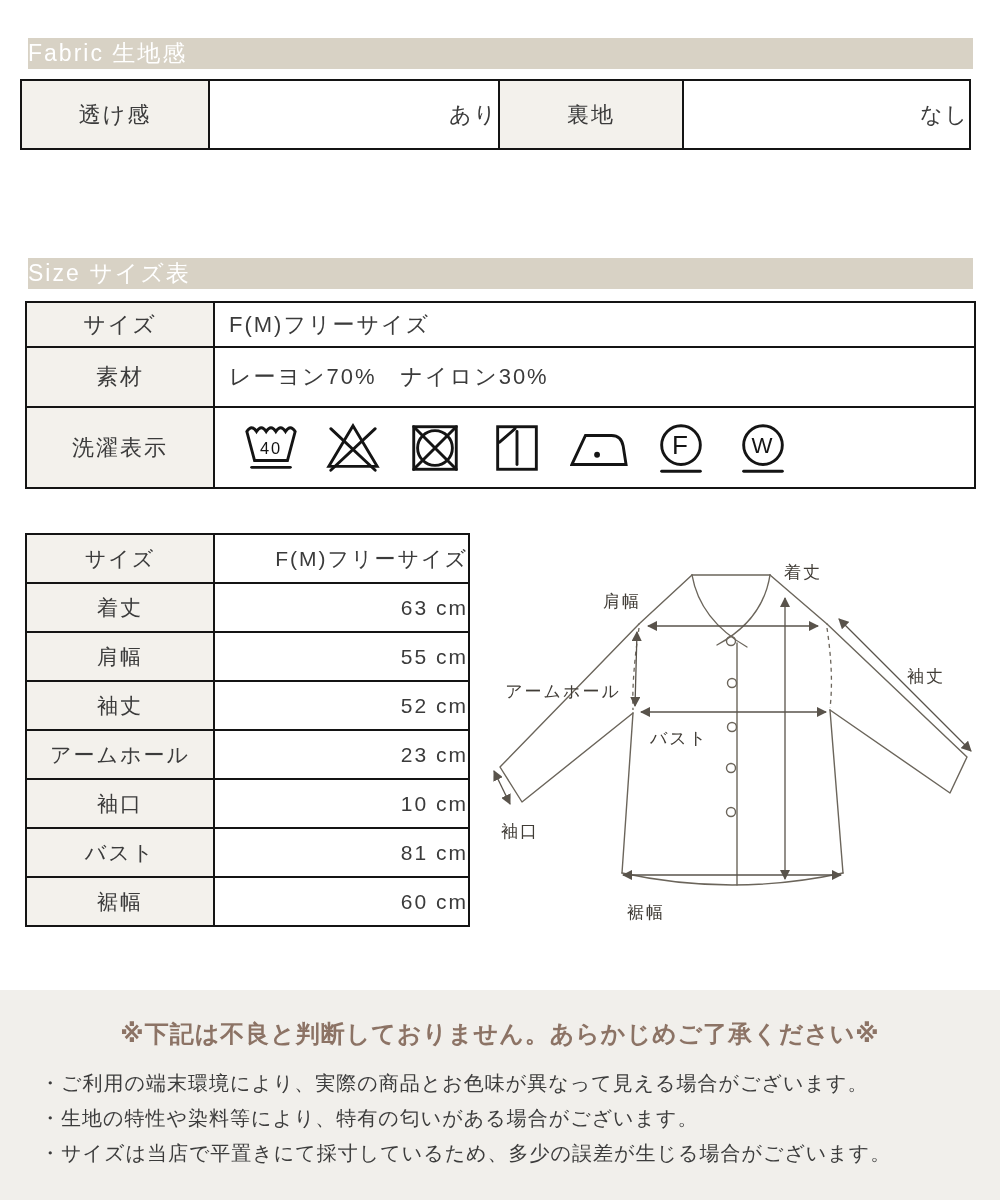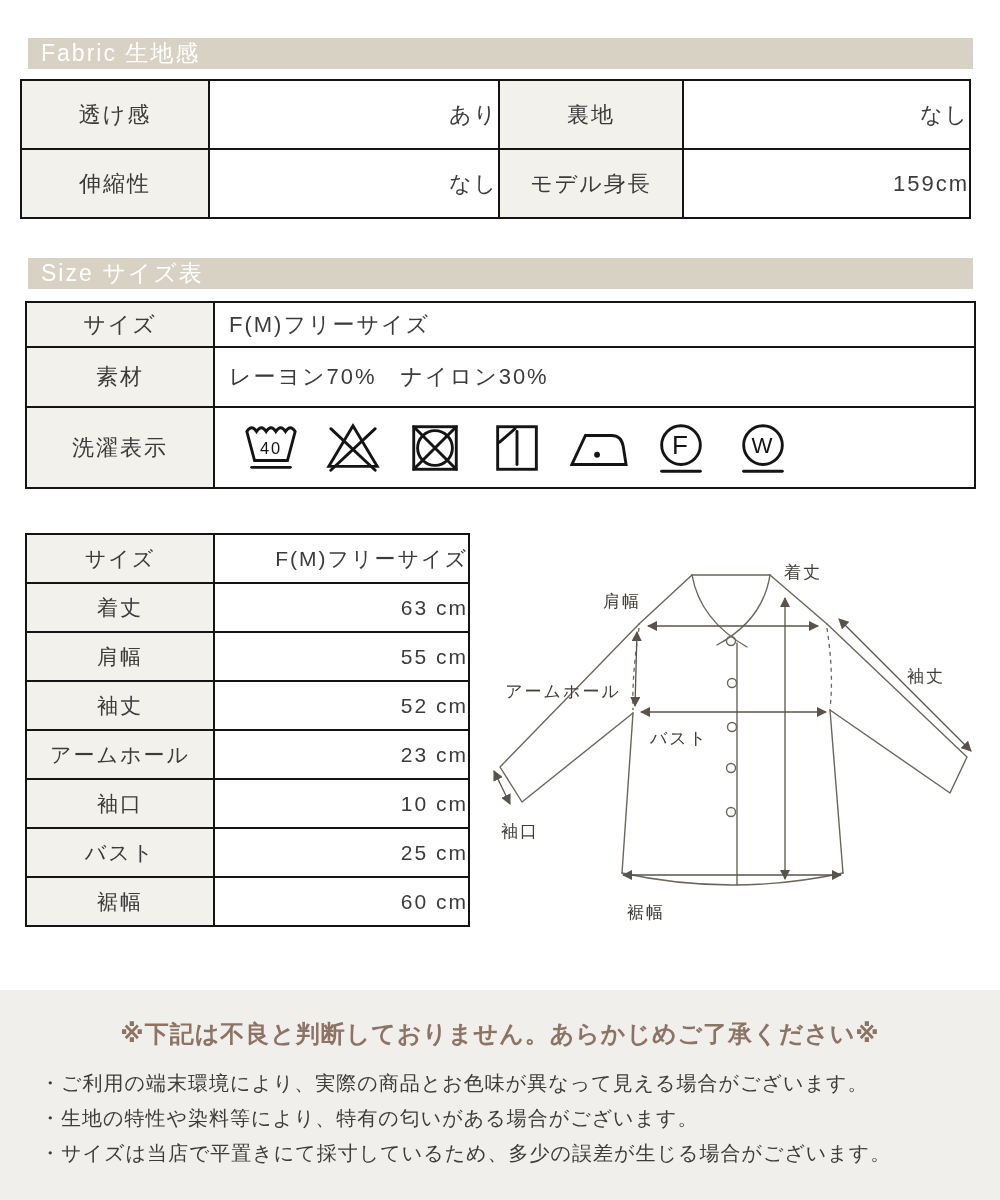--- a/index.html
+++ b/index.html
@@ -6,7 +6,7 @@
   .page{position:relative;width:1000px;height:1200px;background:#ffffff;overflow:hidden;
         font-family:"Liberation Sans","DejaVu Sans",sans-serif;color:#3b3b3b;}
   .section-bar{position:absolute;left:28px;width:945px;height:31px;background:#d8d2c5;
-        color:#ffffff;font-size:23px;line-height:31px;padding-left:13px;box-sizing:border-box;
+        color:#ffffff;font-size:23px;line-height:31px;box-sizing:border-box;
         letter-spacing:2px;}
   #fabric-bar{top:38px;}
   #size-bar{top:258px;}

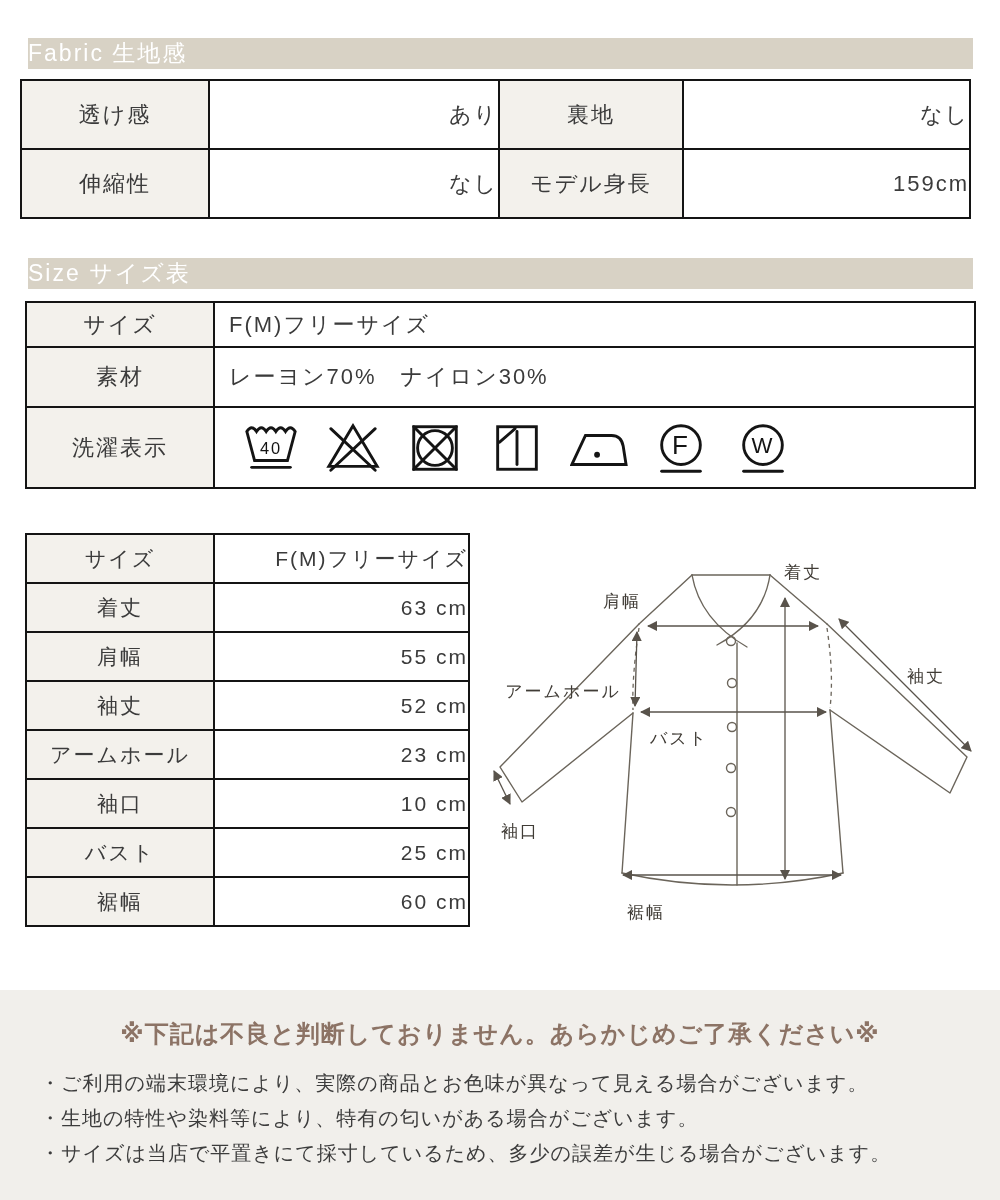--- a/index.html
+++ b/index.html
@@ -60,12 +60,6 @@
       <th>裏地</th>
       <td>なし</td>
     </tr>
-    <tr>
-      <th>伸縮性</th>
-      <td>なし</td>
-      <th>モデル身長</th>
-      <td>159cm</td>
-    </tr>
   </tbody>
     </table>
 

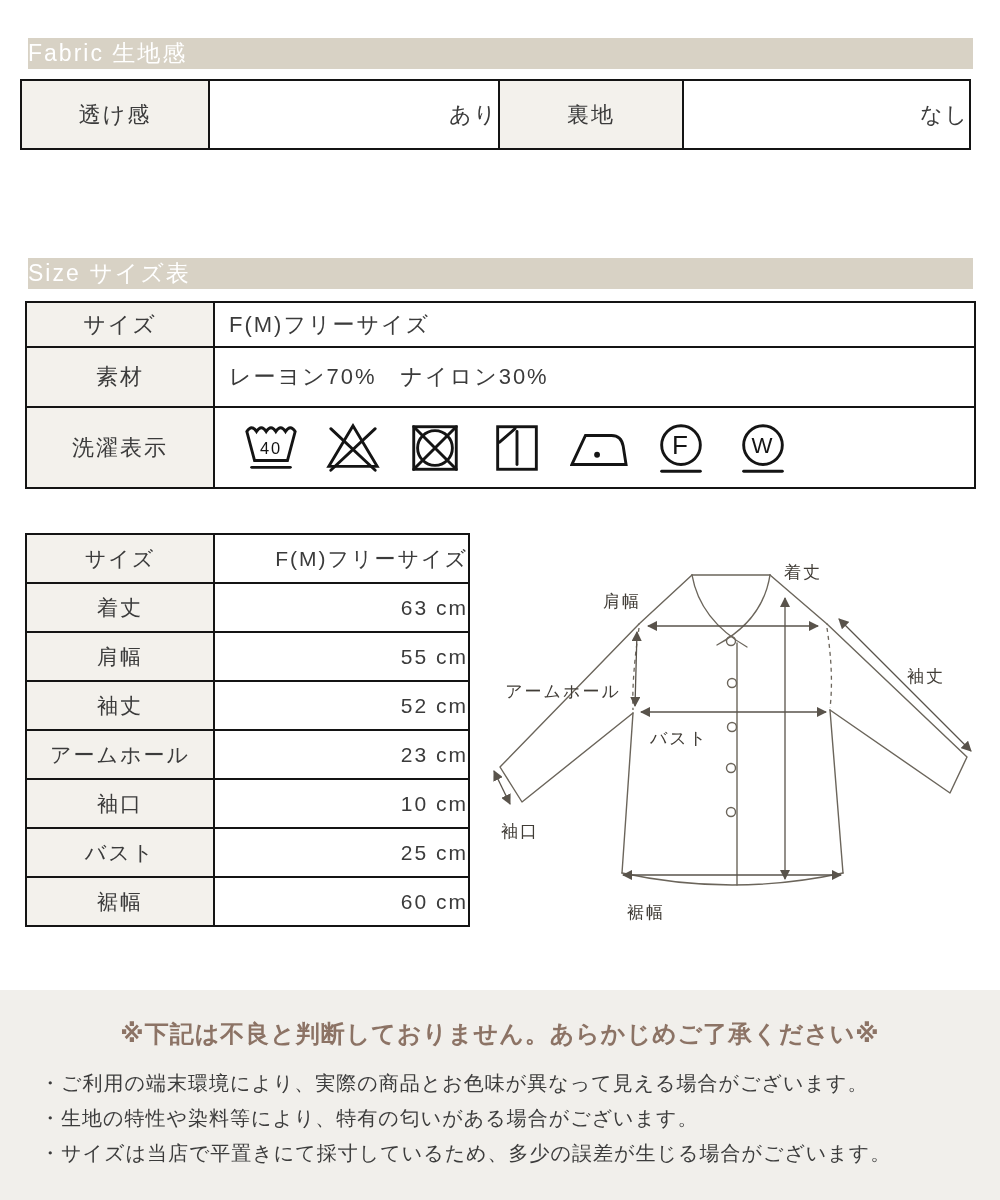--- a/index.html
+++ b/index.html
@@ -154,7 +154,7 @@
     </tr>
     <tr>
       <th>バスト</th>
-      <td>25 cm</td>
+      <td>81 cm</td>
     </tr>
     <tr>
       <th>裾幅</th>

